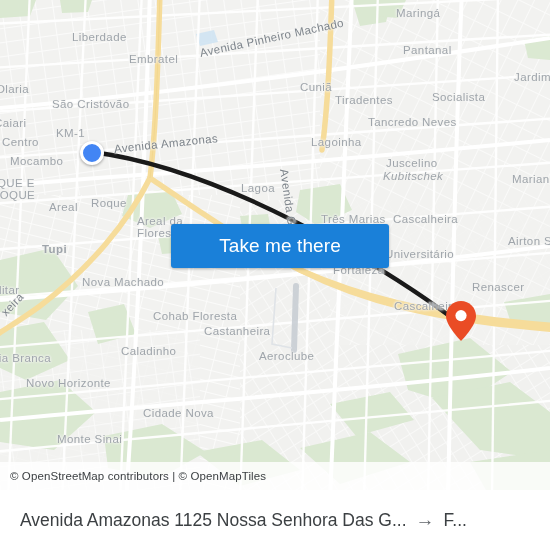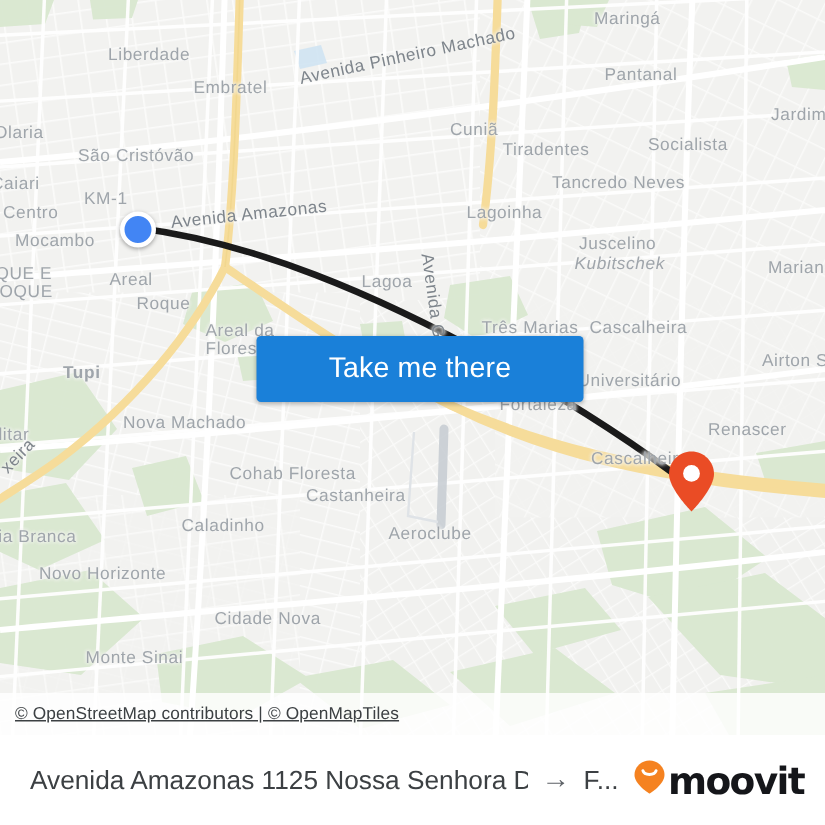--- a/index.html
+++ b/index.html
@@ -225,7 +225,7 @@
         <div class="maplabel place" style="left: 512px; top: 173px;">Mariana</div>
         <div class="maplabel place" style="left: -3px; top: 177px;">QUE E</div>
         <div class="maplabel place" style="left: -9px; top: 189px;">ROQUE</div>
-        <div class="maplabel place" style="left: 49px; top: 181px; margin-left: 24px;">Areal</div>
+        <div class="maplabel place" style="left: 49px; top: 201px;">Areal</div>
         <div class="maplabel place" style="left: 91px; top: 197px;">Roque</div>
         <div class="maplabel place" style="left: 137px; top: 215px;">Areal da</div>
         <div class="maplabel place" style="left: 137px; top: 227px;">Floresta</div>

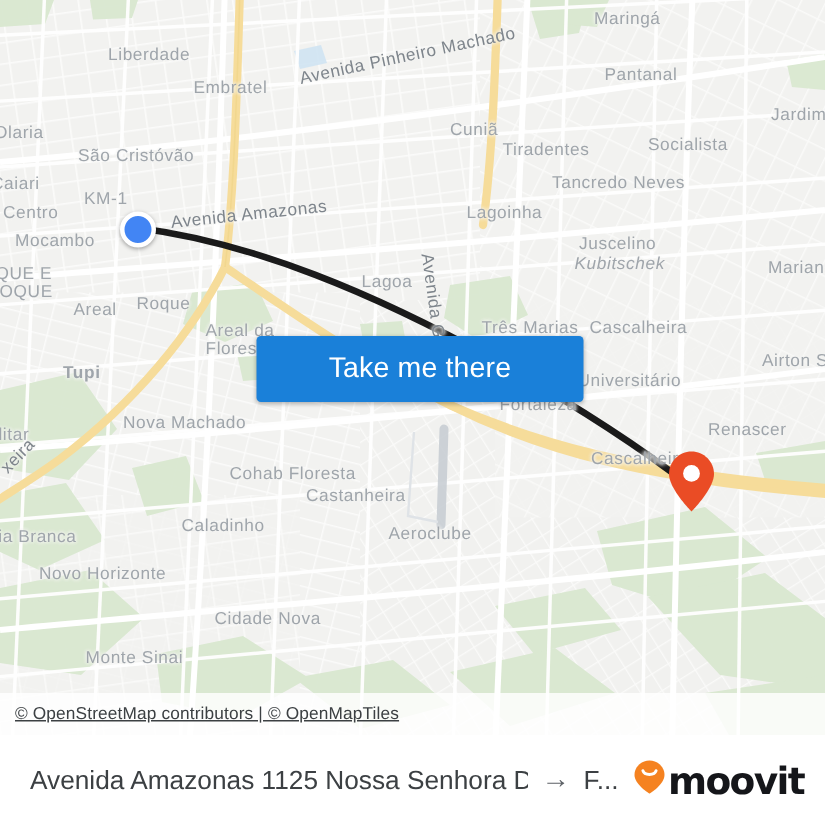--- a/index.html
+++ b/index.html
@@ -38,7 +38,6 @@
     font-size:11.5px;color:#3c4043;
     padding-left:10px;box-sizing:border-box;
     letter-spacing:.1px;
-    text-decoration:underline;
   }
 
   

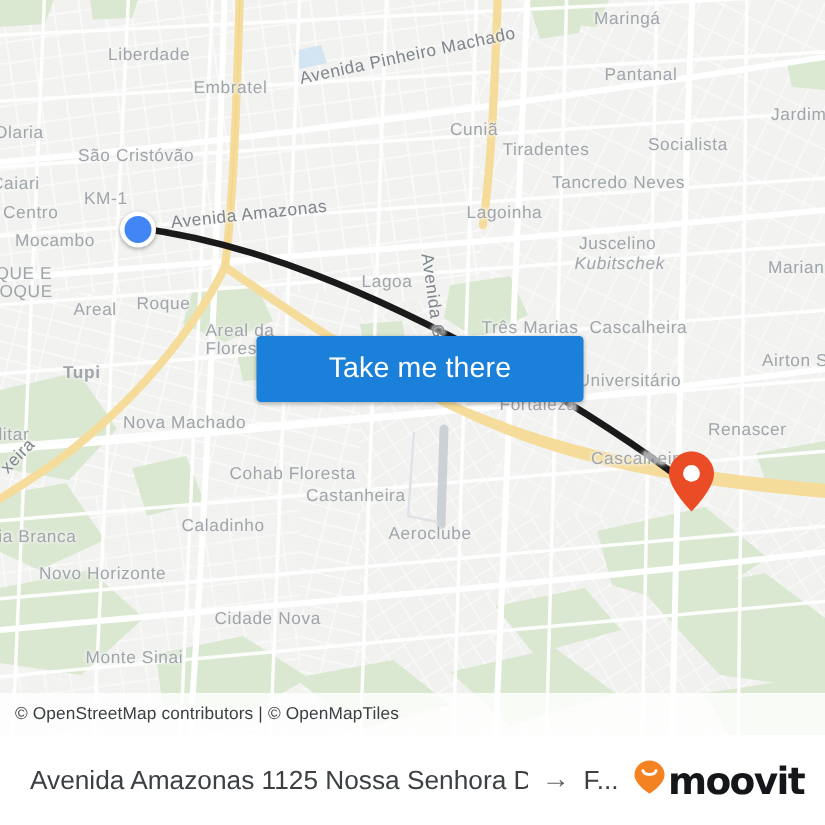--- a/index.html
+++ b/index.html
@@ -273,15 +273,6 @@
     <span id="footer-title">Avenida Amazonas 1125 Nossa Senhora Das G...</span>
     <span id="footer-arrow">→</span>
     <span id="footer-dest">F...</span>
-    <span id="brand">
-      <span>
-        <svg width="22" height="24" viewBox="0 0 22 24">
-          <path d="M11 1 C5.5 1 1 5.3 1 10.6 C1 17 11 23 11 23 C11 23 21 17 21 10.6 C21 5.3 16.5 1 11 1 Z" fill="#f58220"></path>
-          <path d="M6.6 7.8 C7.6 11.2 14.4 11.2 15.4 7.8" stroke="#ffffff" stroke-width="2" fill="none" stroke-linecap="round"></path>
-        </svg>
-      </span>
-      <span id="brand-word">moovit</span>
-    </span>
   </div>
 
 </div>

